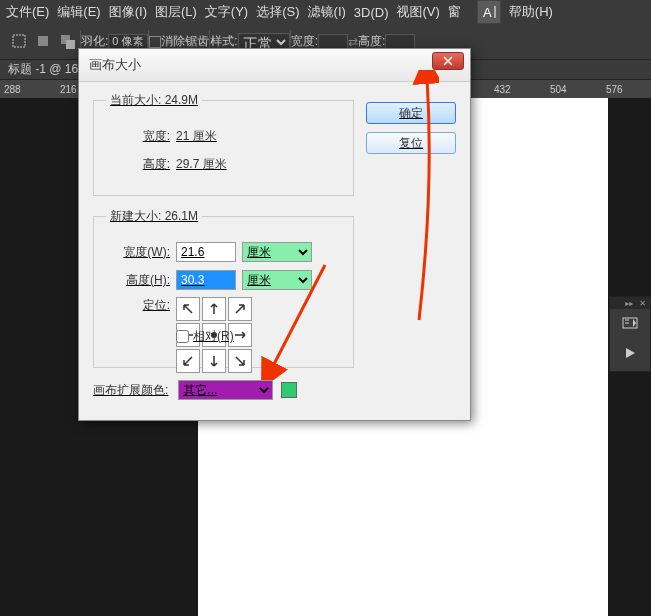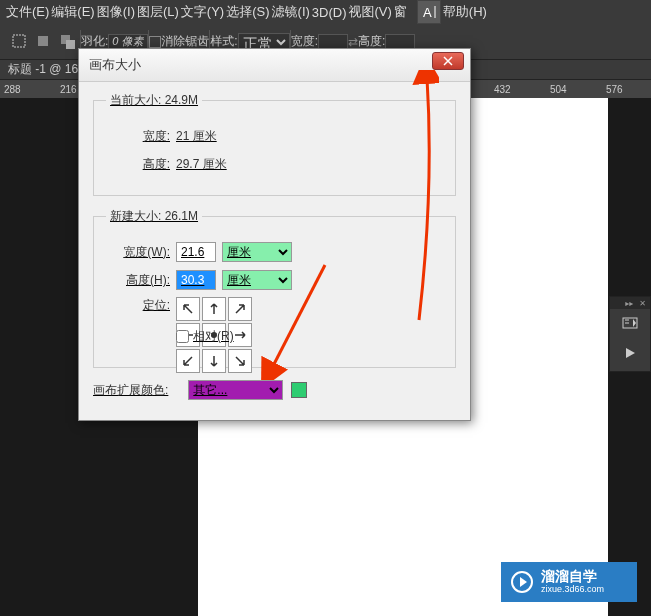--- a/index.html
+++ b/index.html
@@ -5,7 +5,7 @@
 * { margin: 0; padding: 0; box-sizing: border-box; font-family: "Microsoft YaHei", sans-serif; }
 body { background: #000; width: 651px; height: 616px; overflow: hidden; position: relative; }
 
-.menubar { background: #3a3a3a; height: 24px; display: flex; align-items: center; padding: 0 6px; gap: 2px; color: #ddd; font-size: 13px; }
+.menubar { background: #3a3a3a; height: 24px; display: flex; align-items: center; padding: 0 6px; gap: 8px; color: #ddd; font-size: 13px; }
 .menubar span { cursor: pointer; }
 .text-icon-box { width: 24px; height: 24px; background: #5a5a5a; display: flex; align-items: center; justify-content: center; border: 1px solid #444; margin-left: 8px; }
 .text-icon-box svg { width: 16px; height: 16px; }

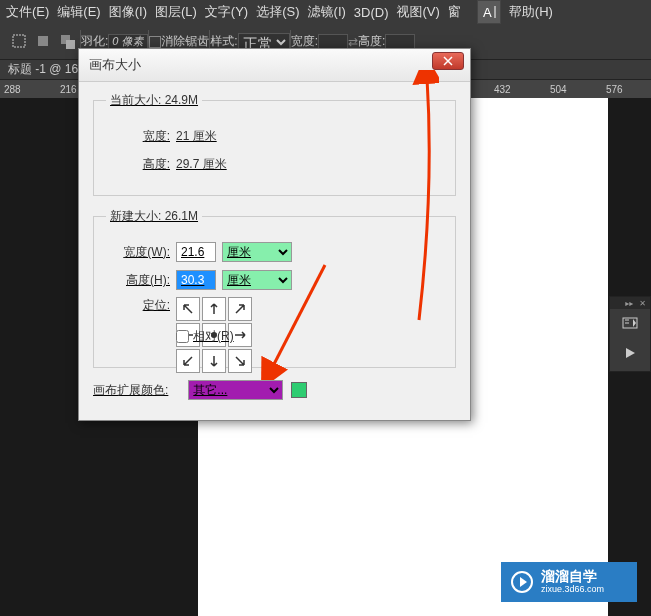--- a/index.html
+++ b/index.html
@@ -13,7 +13,7 @@
 .toolbar { background: #3a3a3a; height: 36px; display: flex; align-items: center; padding: 0 8px; gap: 0; color: #ccc; font-size: 12px; border-bottom: 1px solid #222; }
 .toolbar .sep { width: 1px; height: 24px; background: #555; }
 .toolbar .icon-btn { width: 24px; height: 24px; display: flex; align-items: center; justify-content: center; }
-.toolbar input { width: 40px; background: #333; border: 1px solid #555; color: #ccc; padding: 1px 3px; font-size: 11px; font-style: italic; }
+.toolbar input { width: 40px; background: #333; border: 1px solid #555; color: #ccc; padding: 1px 3px; font-size: 11px; }
 .toolbar select { background: #333; border: 1px solid #555; color: #ccc; font-size: 15px; height: 18px; }
 .toolbar .checkbox { width: 12px; height: 12px; border: 1px solid #888; }
 

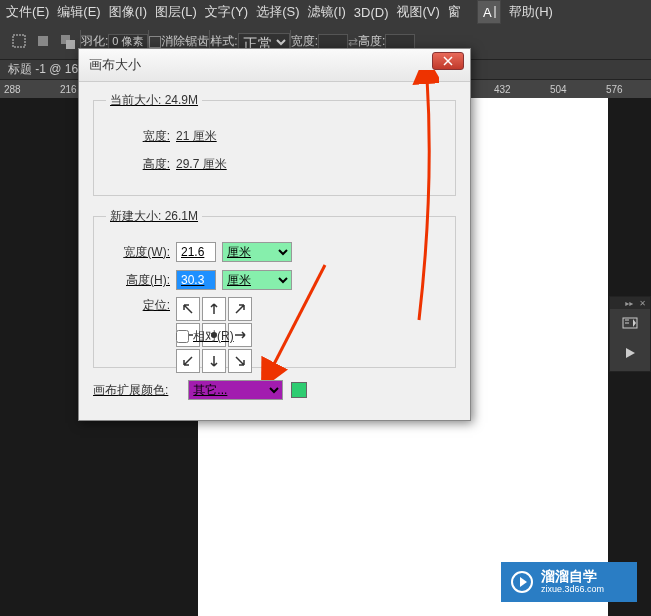--- a/index.html
+++ b/index.html
@@ -271,6 +271,10 @@
       </div>
     </div>
 
+    <div class="dialog-right">
+      <div class="dlg-btn primary">确定</div>
+      <div class="dlg-btn">复位</div>
+    </div>
   </div>
 </div>
 

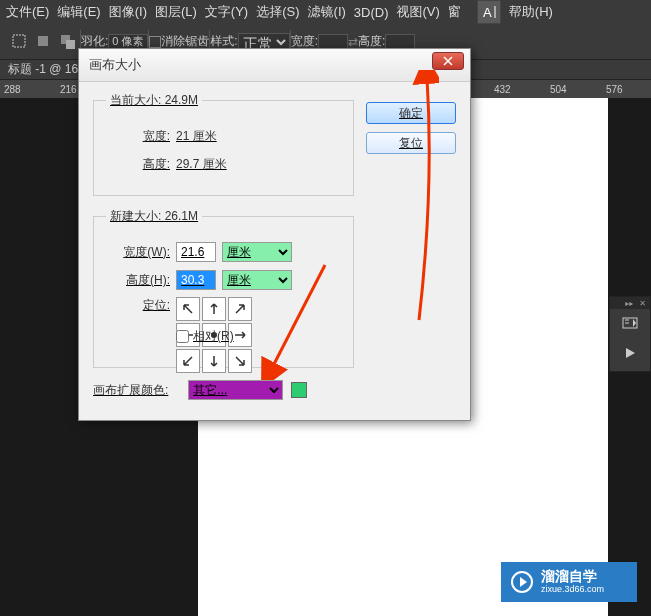--- a/index.html
+++ b/index.html
@@ -42,7 +42,7 @@
 .row { display: flex; align-items: center; margin: 6px 0; height: 22px; }
 .row .label { width: 64px; text-align: right; margin-right: 6px; }
 .row .value { }
-.row input.num { width: 40px; border: 1px solid #999; padding: 2px 4px; font-size: 12px; }
+.row input.num { width: 60px; border: 1px solid #999; padding: 2px 4px; font-size: 12px; }
 .row input.num.selected { background: #1e90ff; color: #fff; }
 .row select.unit { width: 70px; border: 1px solid #999; font-size: 12px; height: 20px; margin-left: 6px; background: #86efac; }
 .row .chk { width: 13px; height: 13px; margin-right: 4px; }

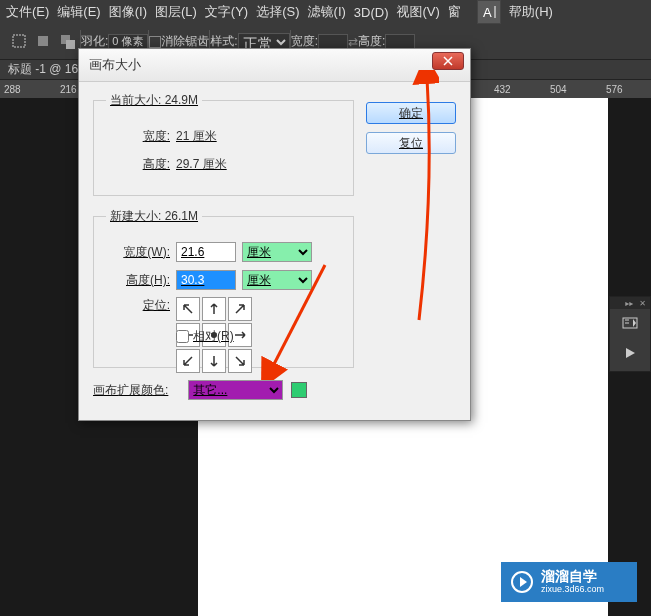--- a/index.html
+++ b/index.html
@@ -52,7 +52,7 @@
 .anchor-cell svg { width: 14px; height: 14px; }
 
 .ext-row { display: flex; align-items: center; font-size: 12px; color: #333; margin-top: 8px; }
-.ext-row .label { margin-right: 20px; }
+.ext-row .label { margin-right: 10px; }
 .ext-row select { width: 95px; border: 1px solid #999; font-size: 12px; height: 20px; background: #a21caf; }
 .ext-row .swatch { width: 16px; height: 16px; background: #2ecc71; border: 1px solid #666; margin-left: 8px; }
 

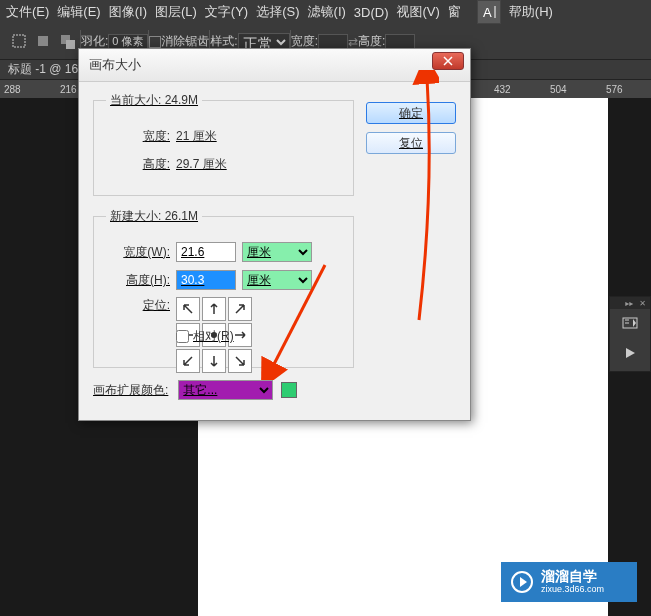--- a/index.html
+++ b/index.html
@@ -162,15 +162,6 @@
     </div>
   </div>
 
-  <div class="watermark">
-    <div class="play">
-        <div class="play-tri"></div>
-      </div>
-    <div class="wm-text">
-      <span class="wm-main">溜溜自学</span>
-      <span class="wm-sub">zixue.3d66.com</span>
-    </div>
-  </div>
 </div>
 
 <div class="dialog">

